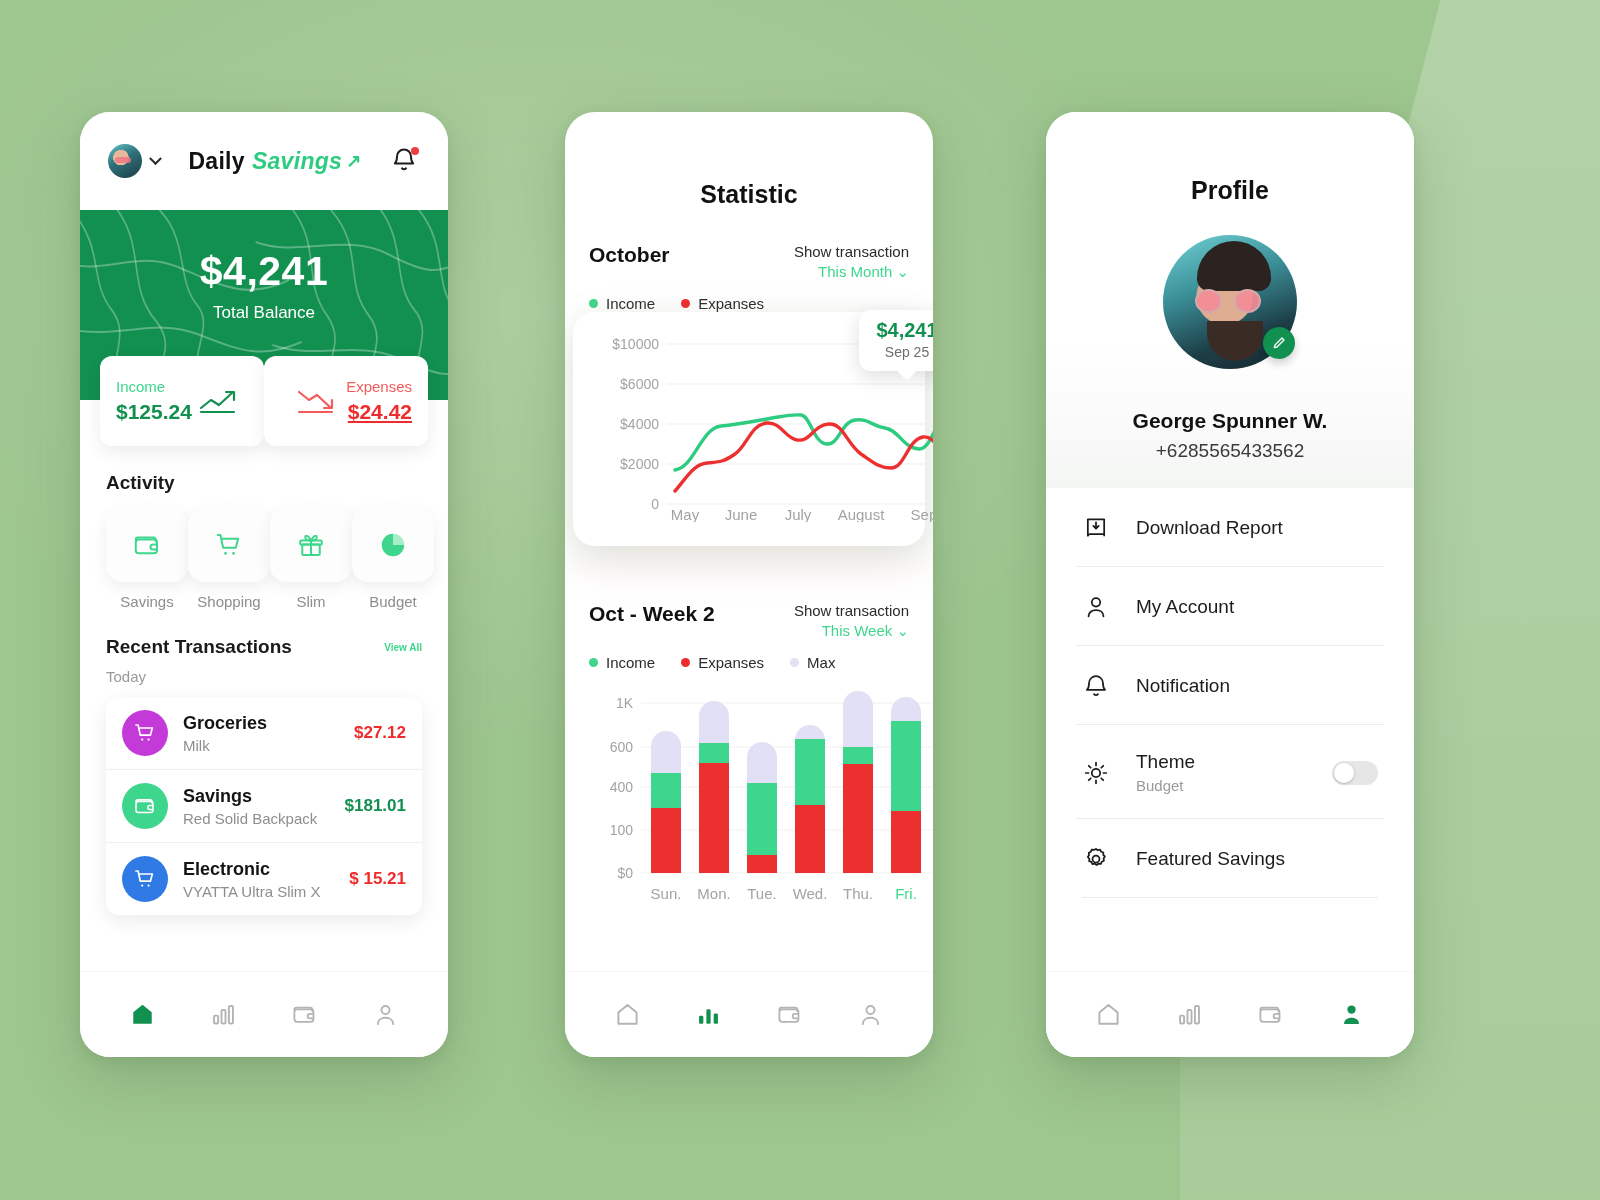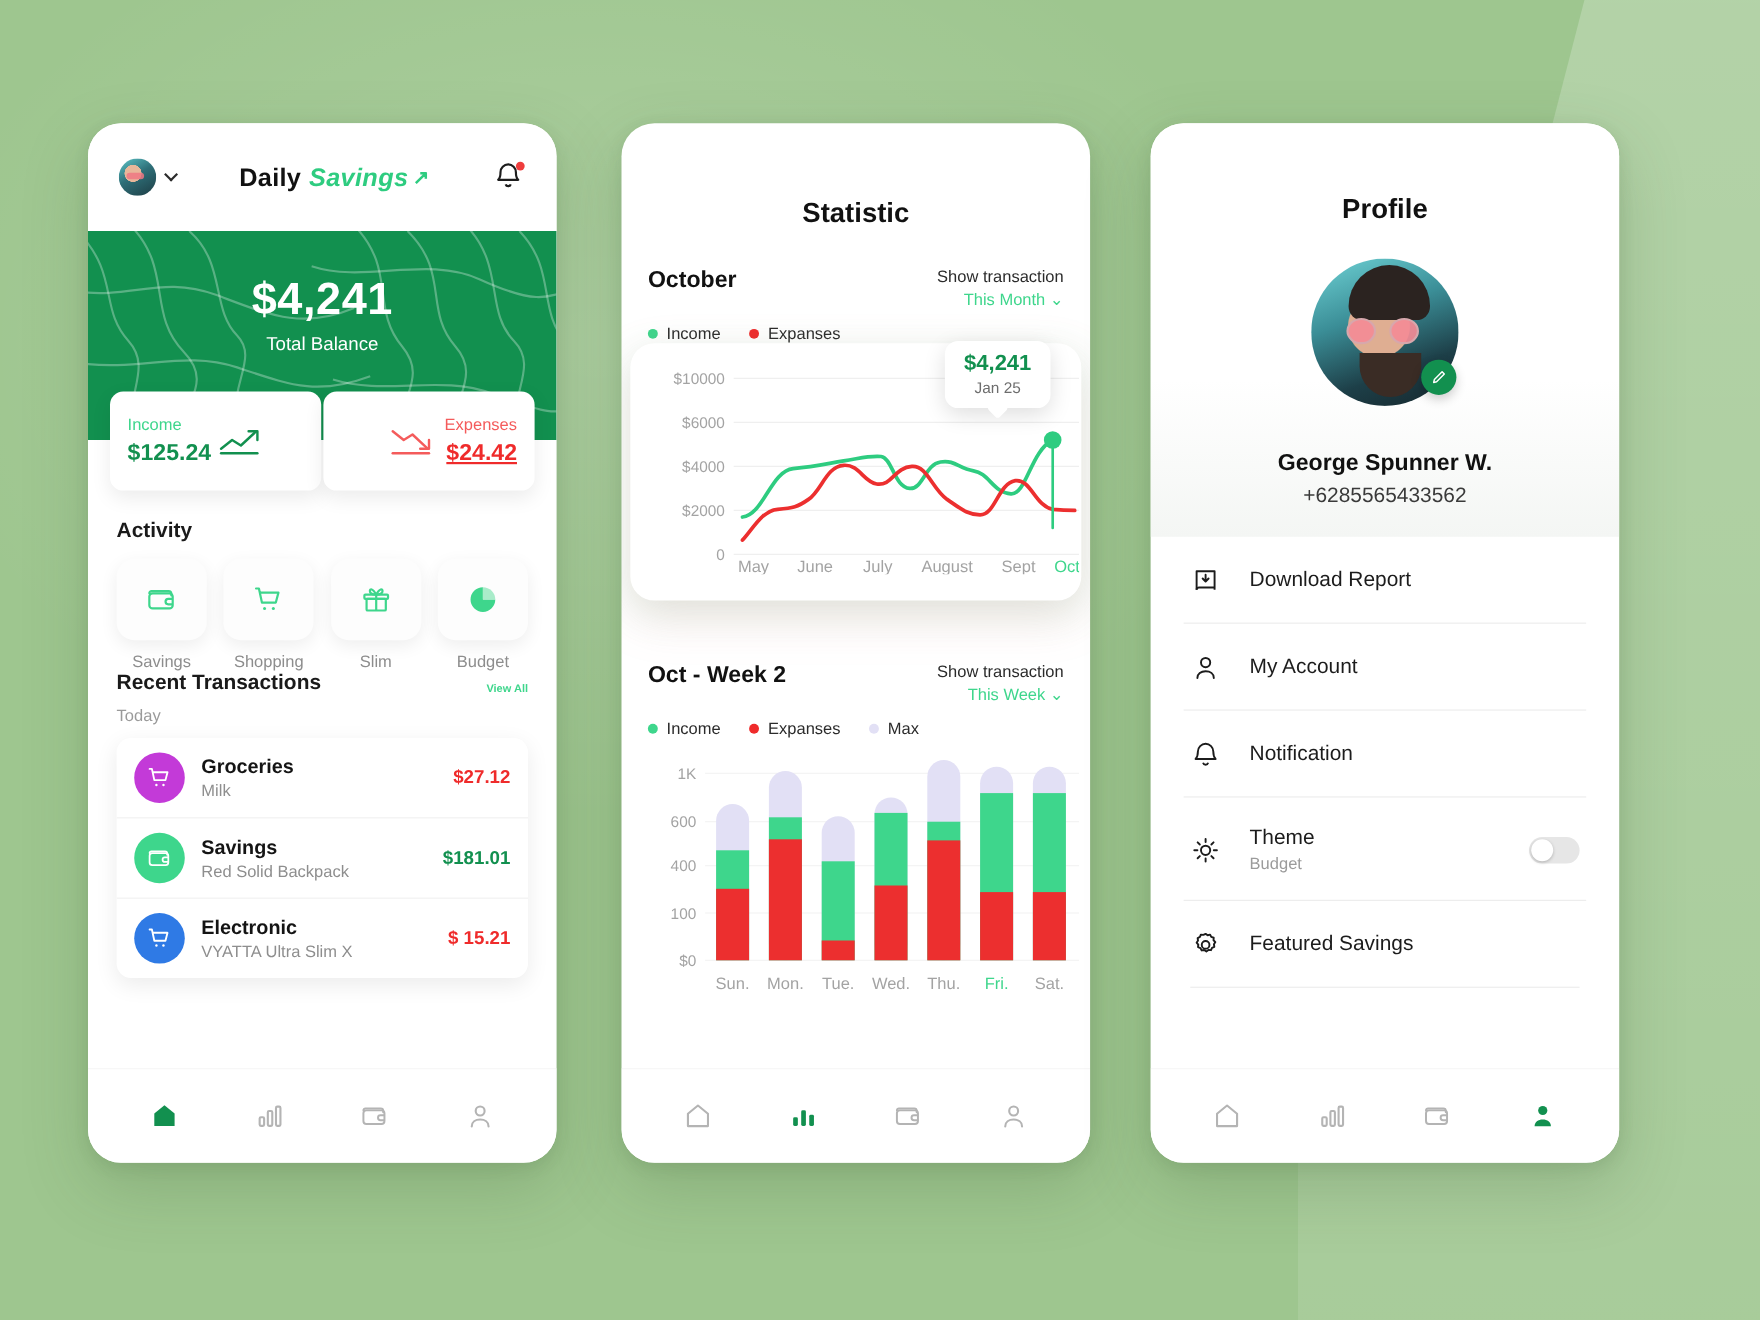--- a/index.html
+++ b/index.html
@@ -24,7 +24,7 @@
 
   .phone {
     position: absolute;
-    width: 426px; height: 945px;
+    width: 368px; height: 945px;
     background: #ffffff;
     border-radius: 30px;
     overflow: hidden;

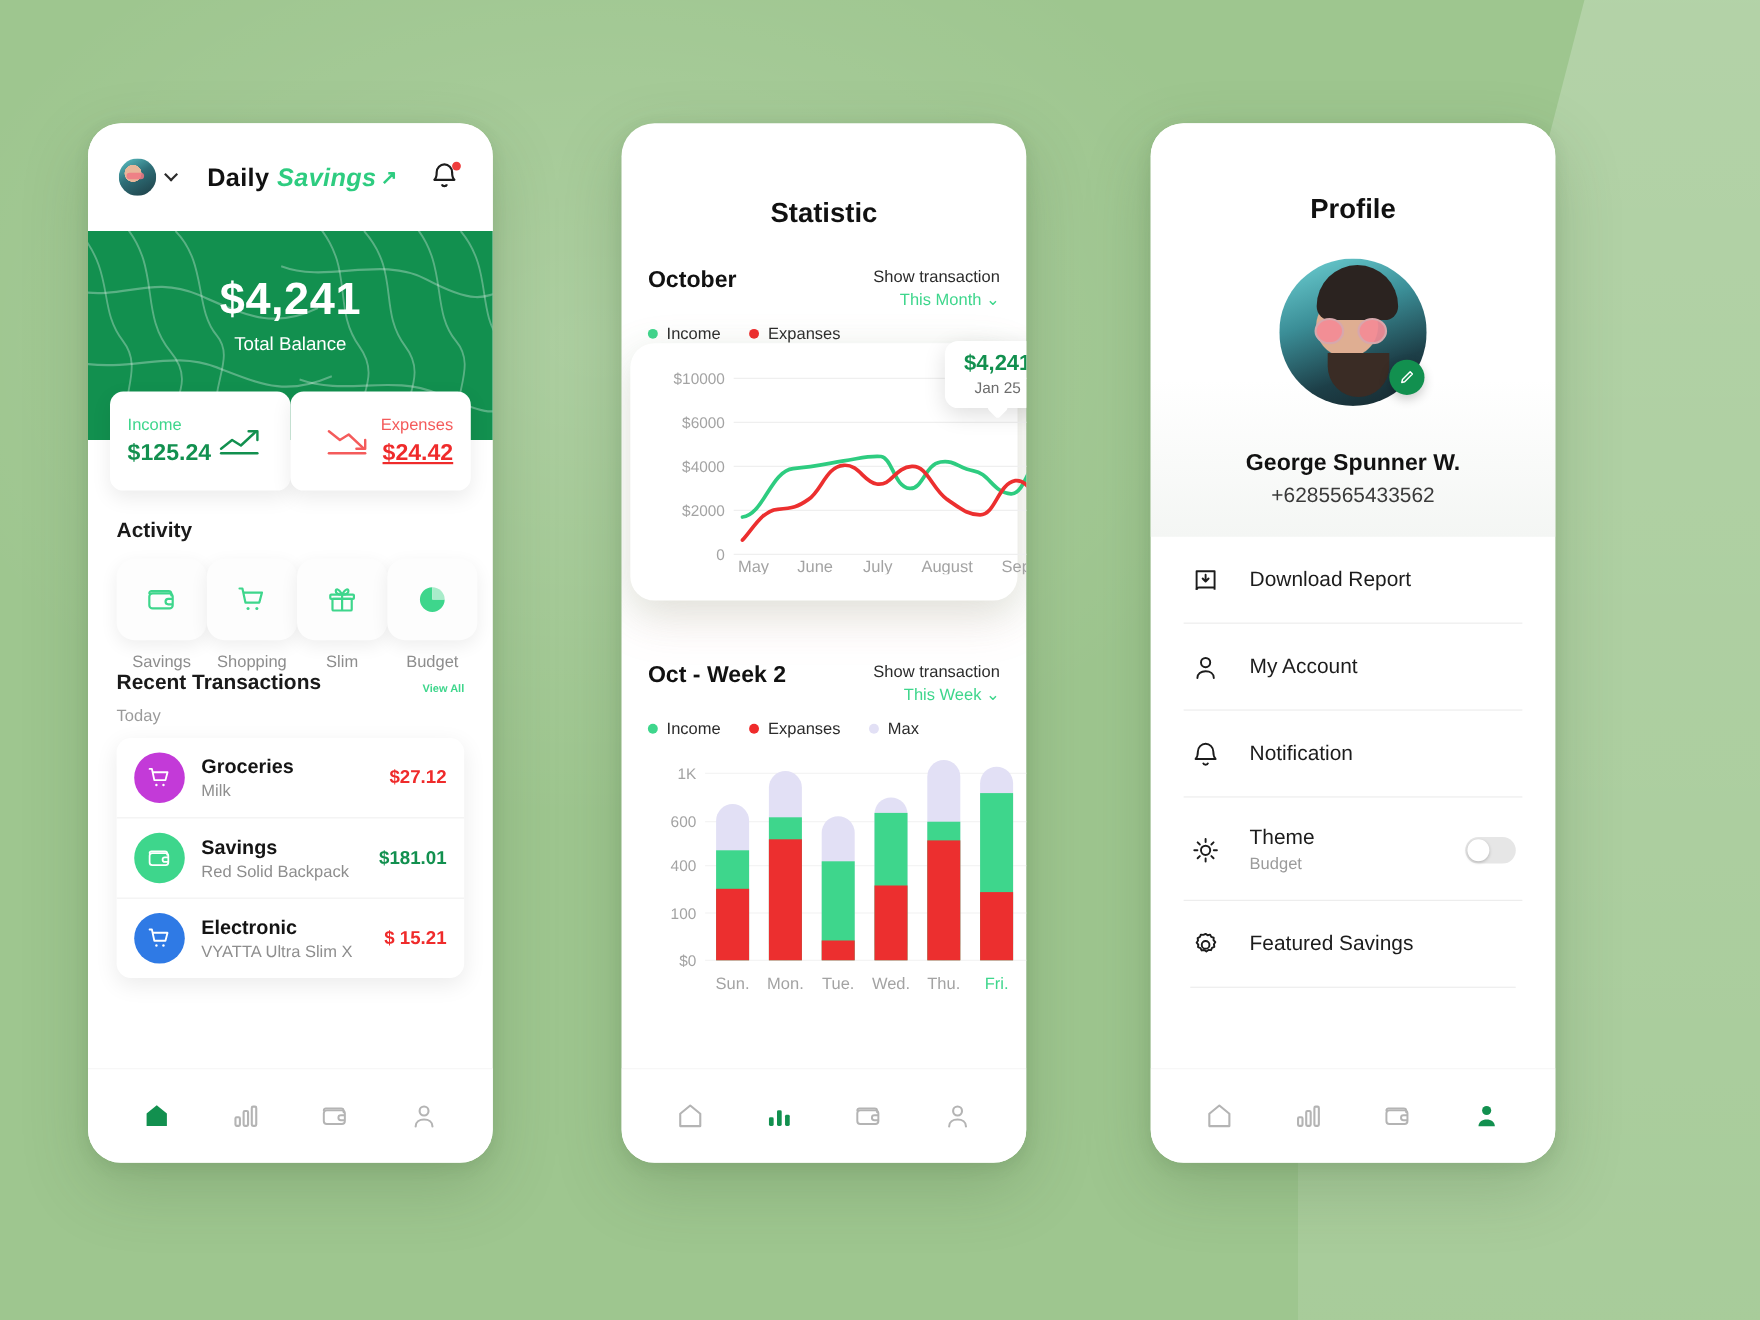--- a/index.html
+++ b/index.html
@@ -450,7 +450,7 @@
 
       <div class="tooltip" style="left:270px; top:-12px;">
         <div class="tt-val">$4,241</div>
-        <div class="tt-date">Jan 25</div>
+        <div class="tt-date">Sep 25</div>
       </div>
     </div>
   </div>

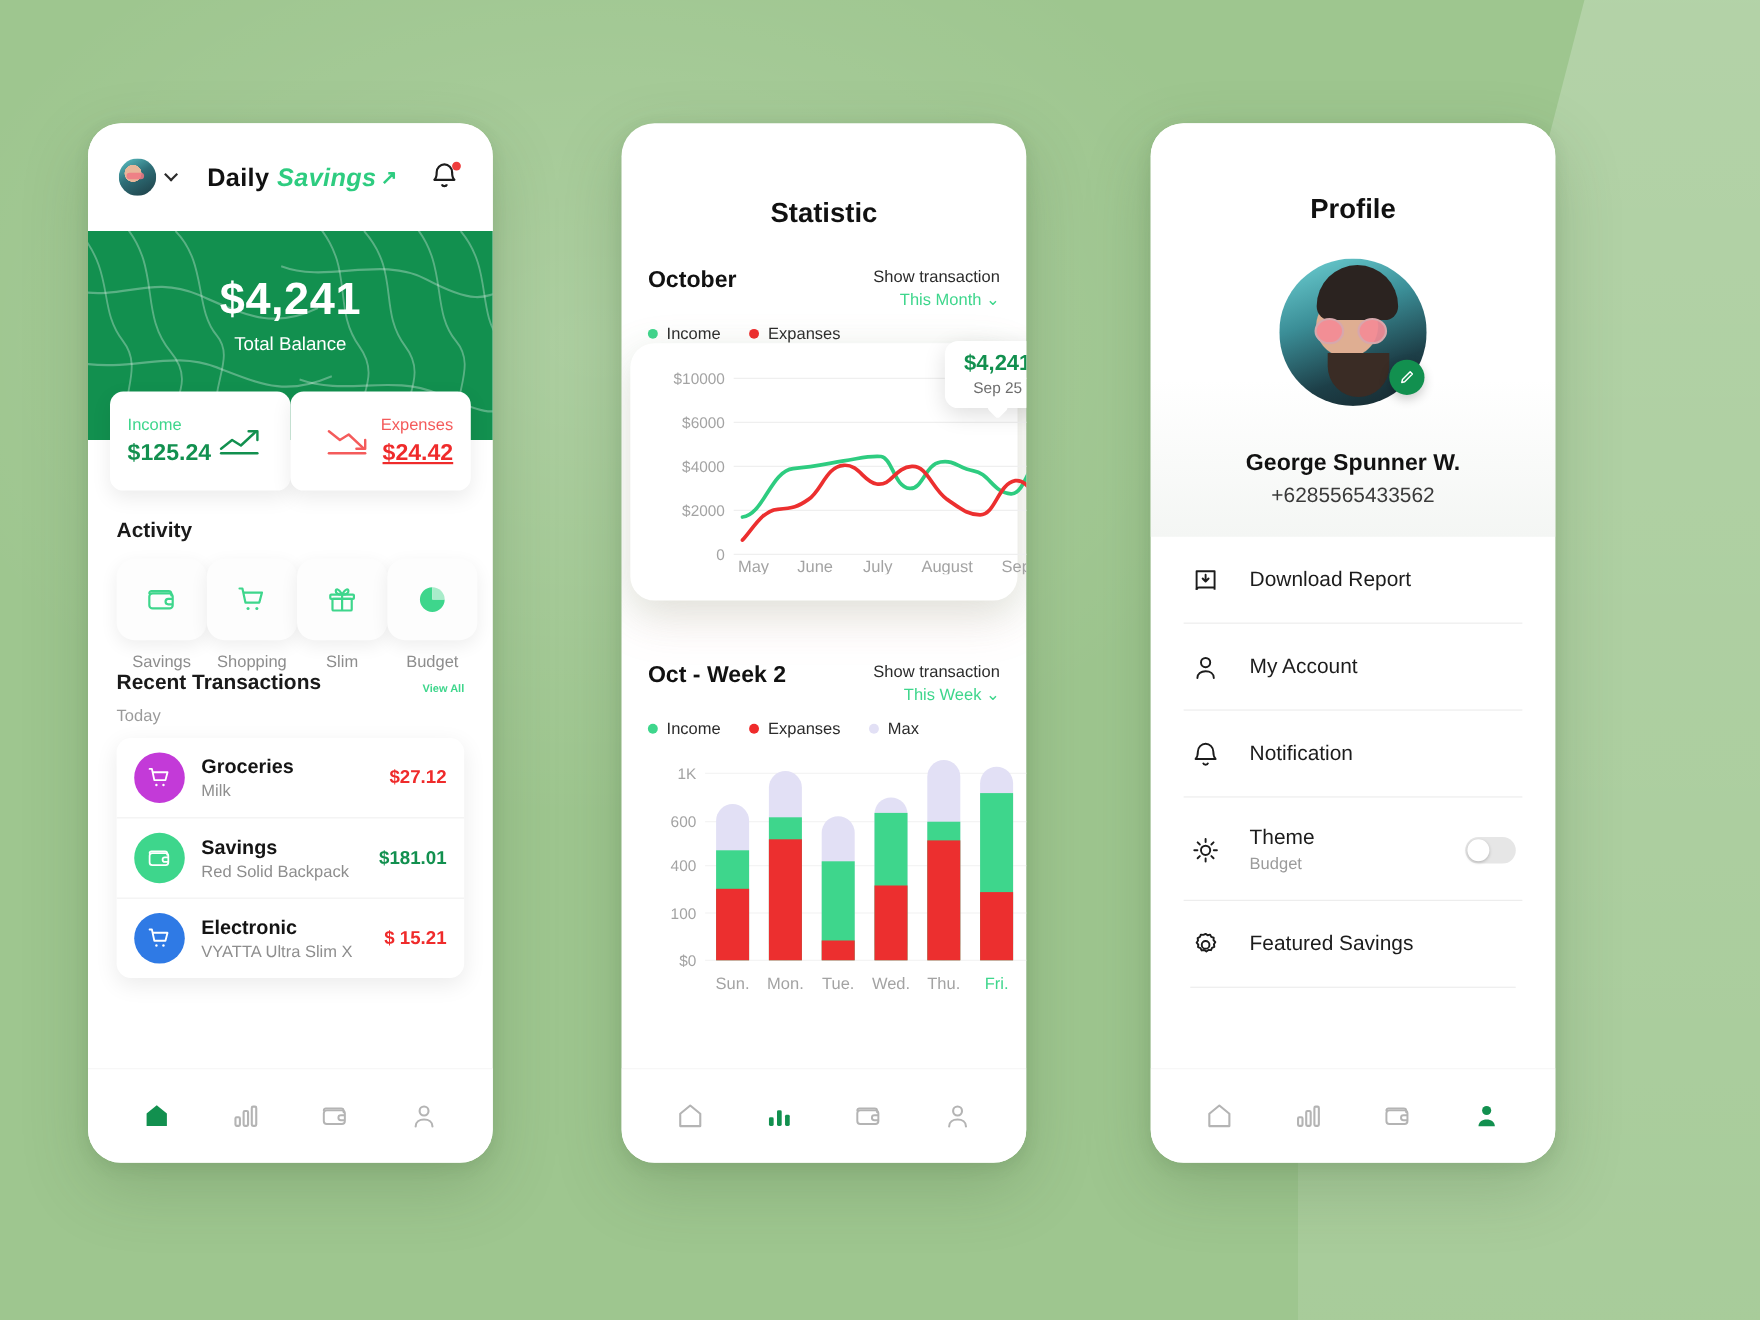--- a/index.html
+++ b/index.html
@@ -91,7 +91,7 @@
   }
   .act-lbl { margin-top: 11px; font-size: 15px; color: #8d8d8d; }
 
-  .rt-head { display: flex; align-items: flex-end; justify-content: space-between; }
+  .rt-head { display: flex; align-items: center; justify-content: space-between; margin-top: 26px; }
   .view-all { color: #3ed68c; font-size: 10px; font-weight: 600; }
   .today { color: #9a9a9a; font-size: 15px; margin-top: 10px; }
 

